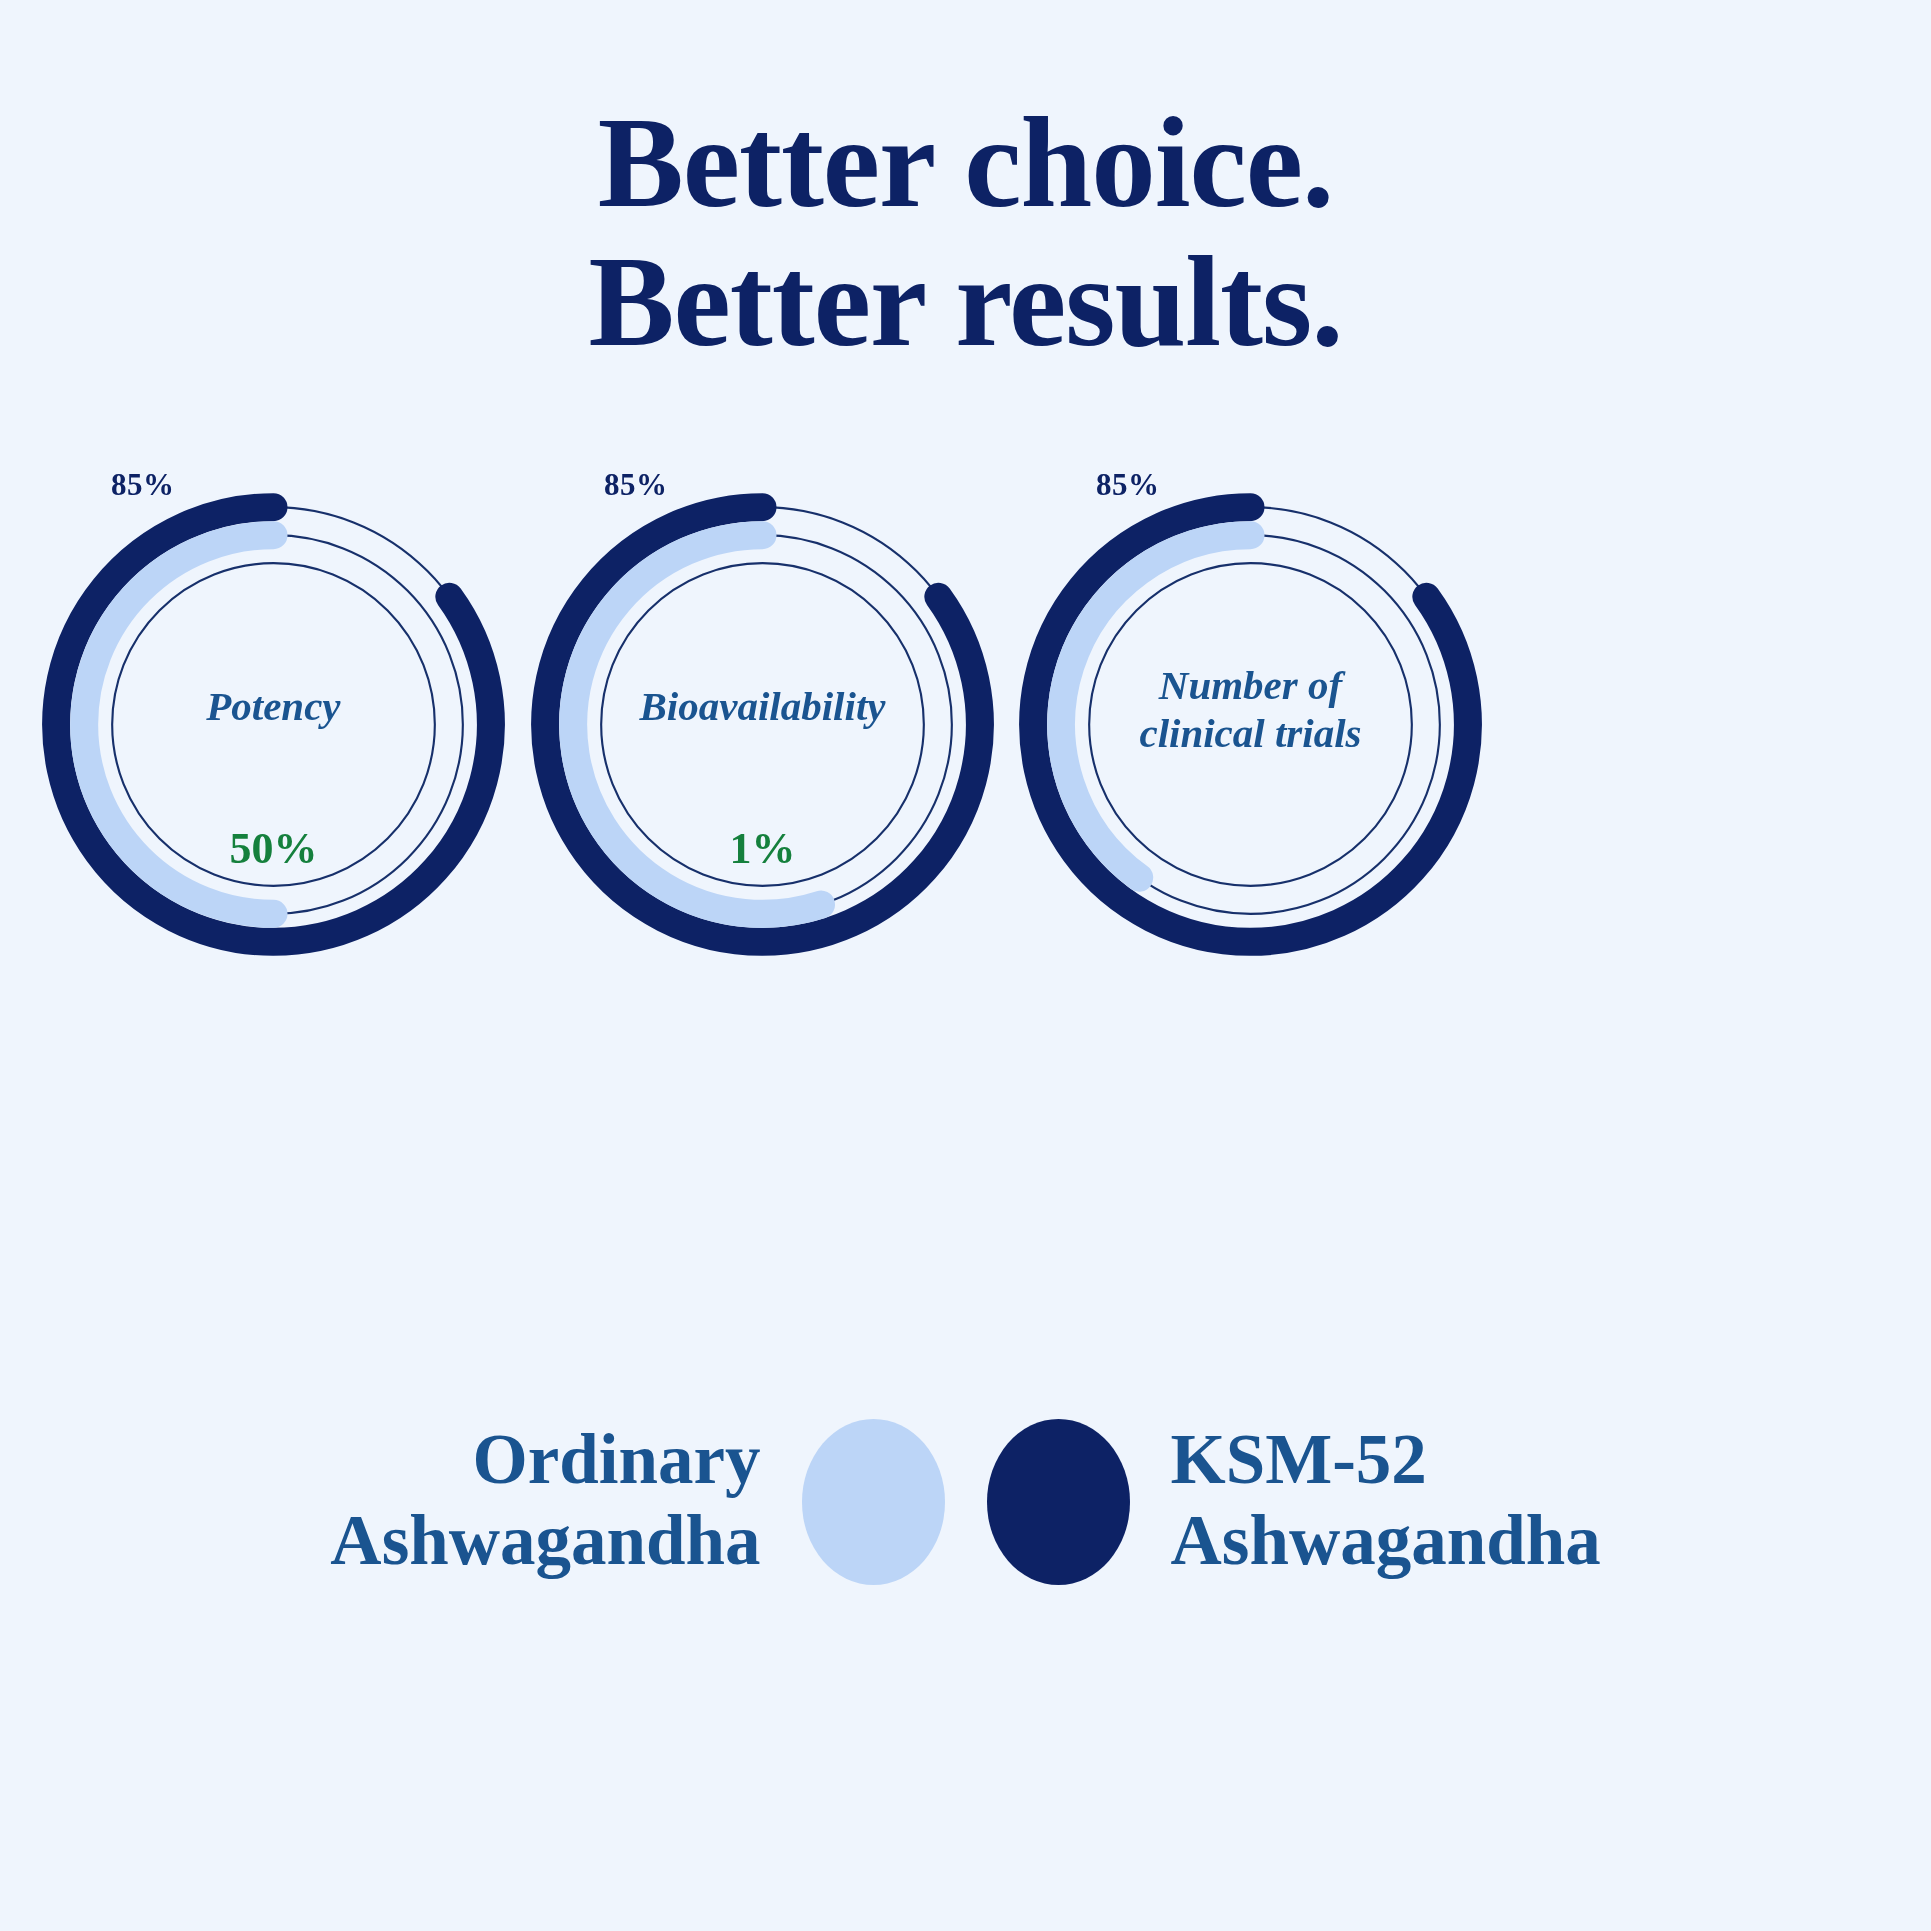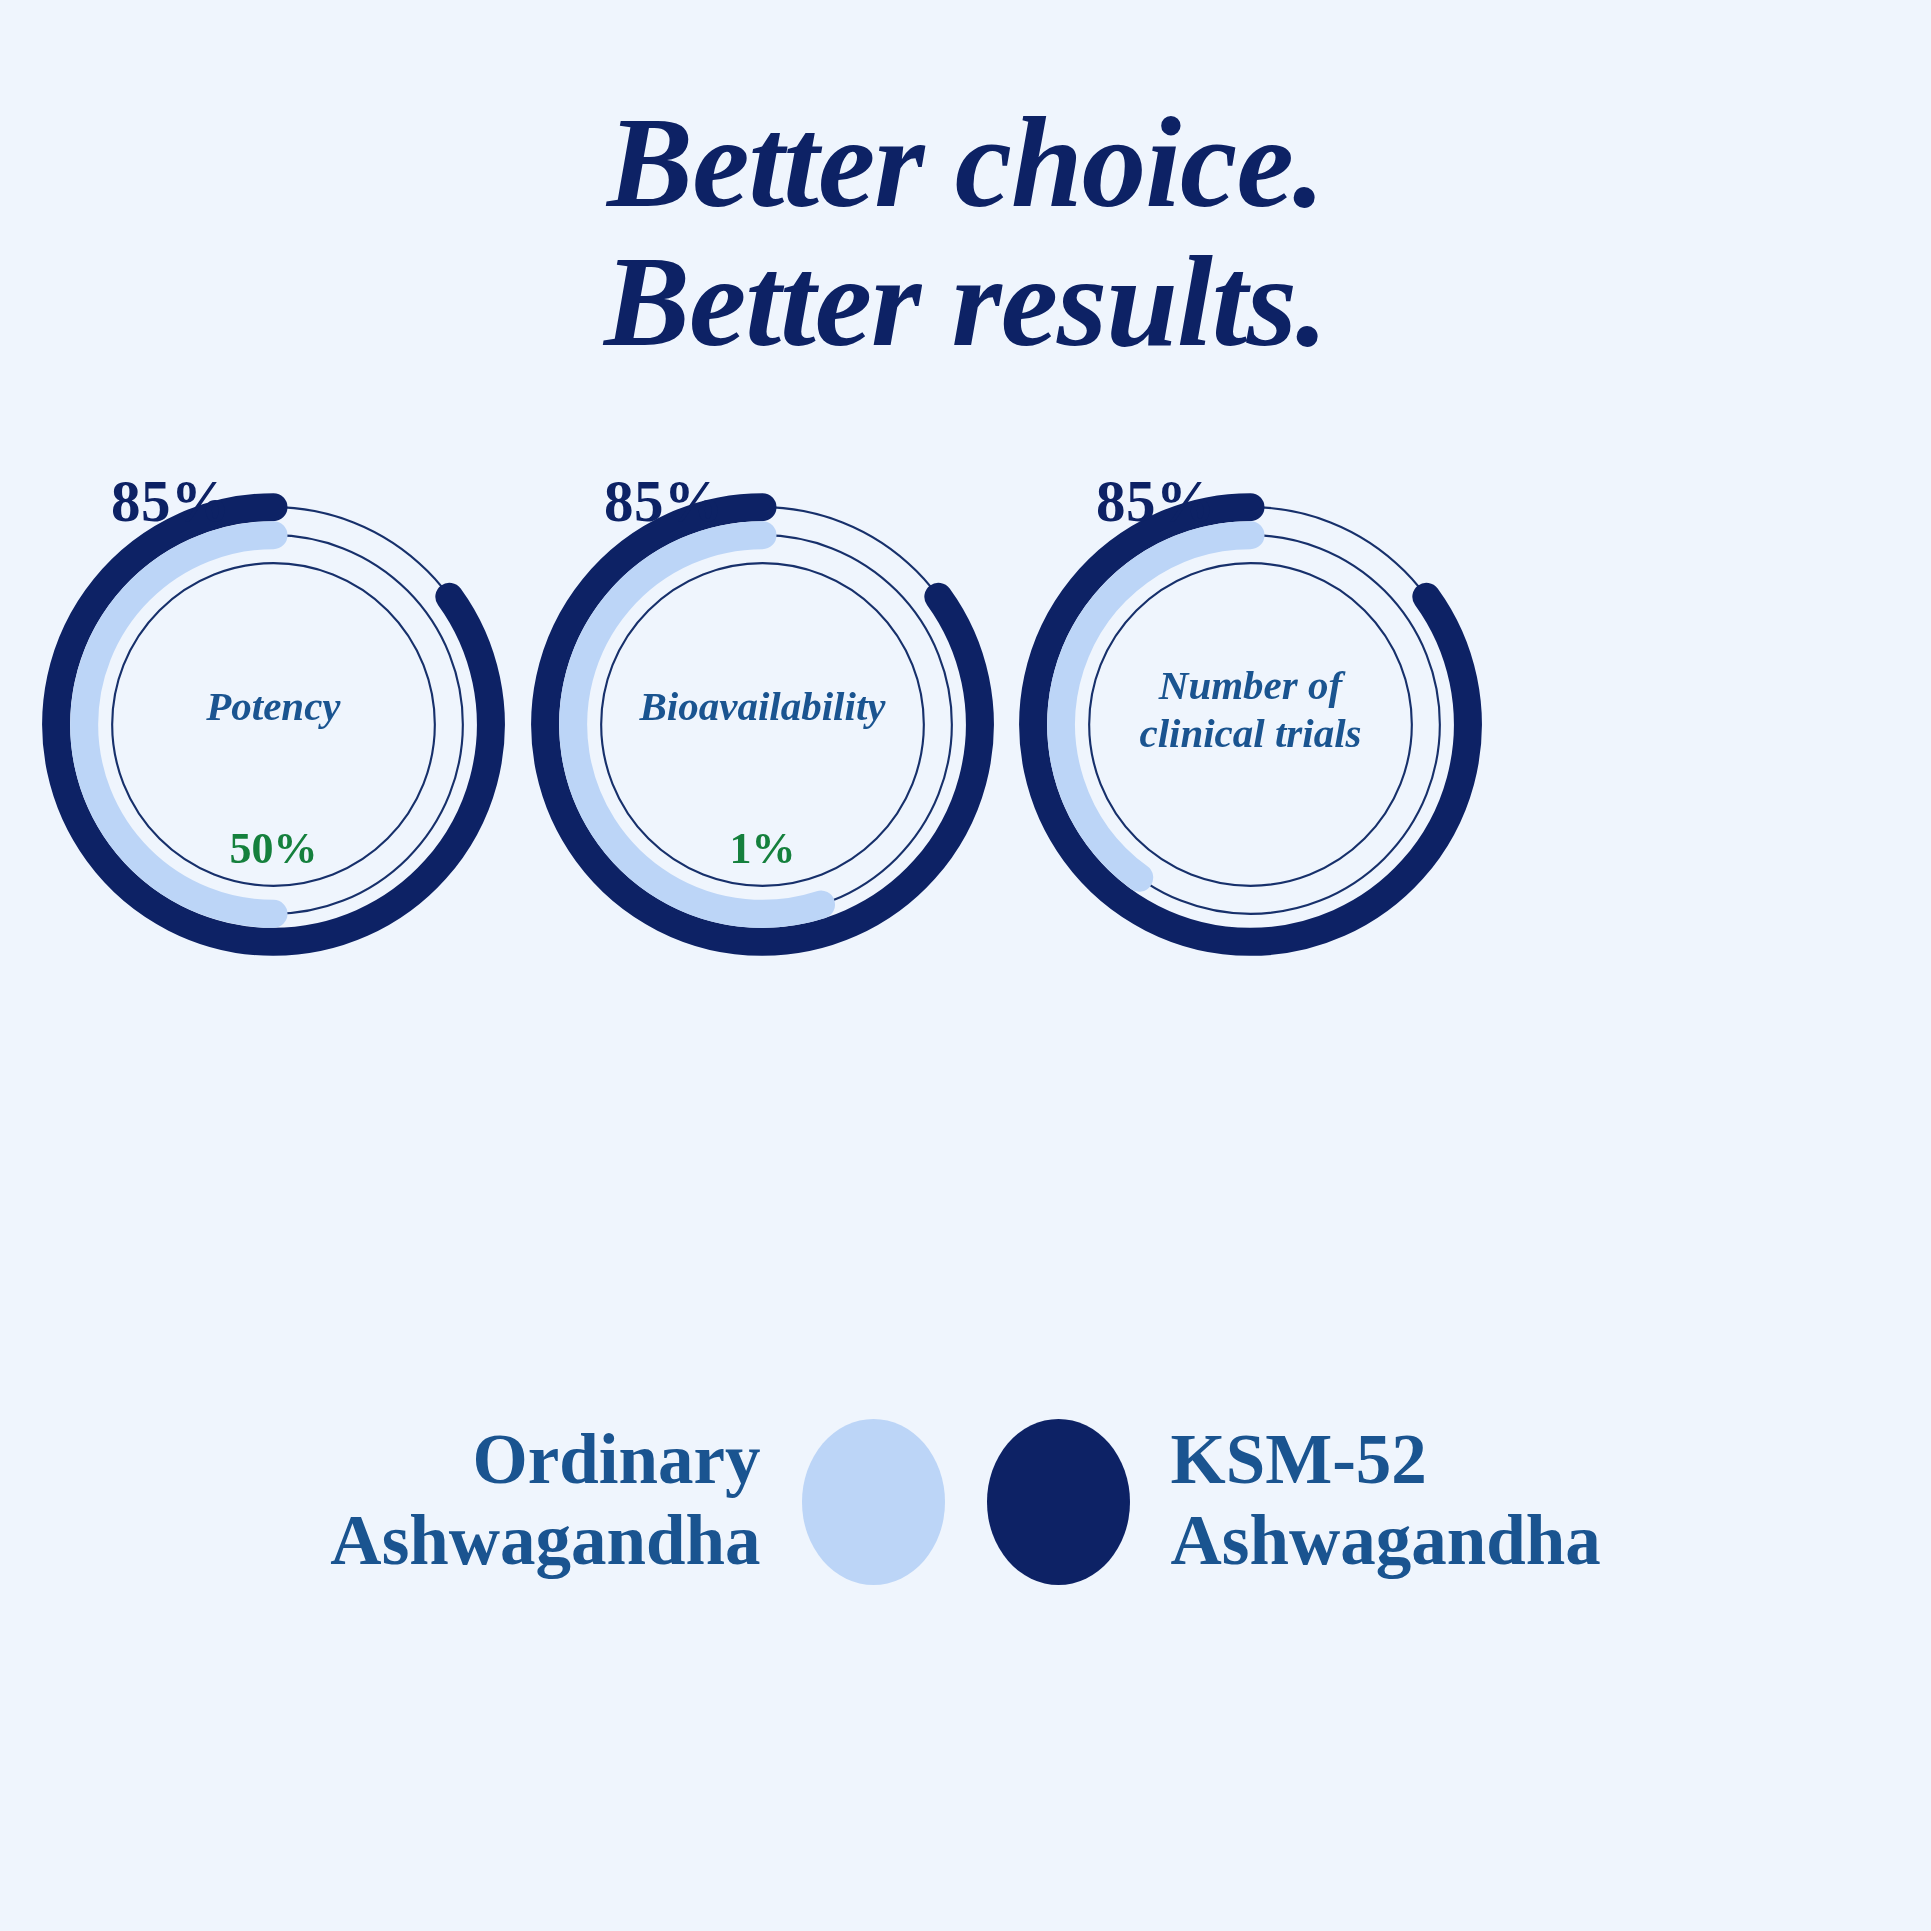--- a/index.html
+++ b/index.html
@@ -33,7 +33,6 @@
     font-size: 129px;
     line-height: 1.08;
     letter-spacing: -1px;
-    font-style: italic;
   }
   .title-line {
     display: block;

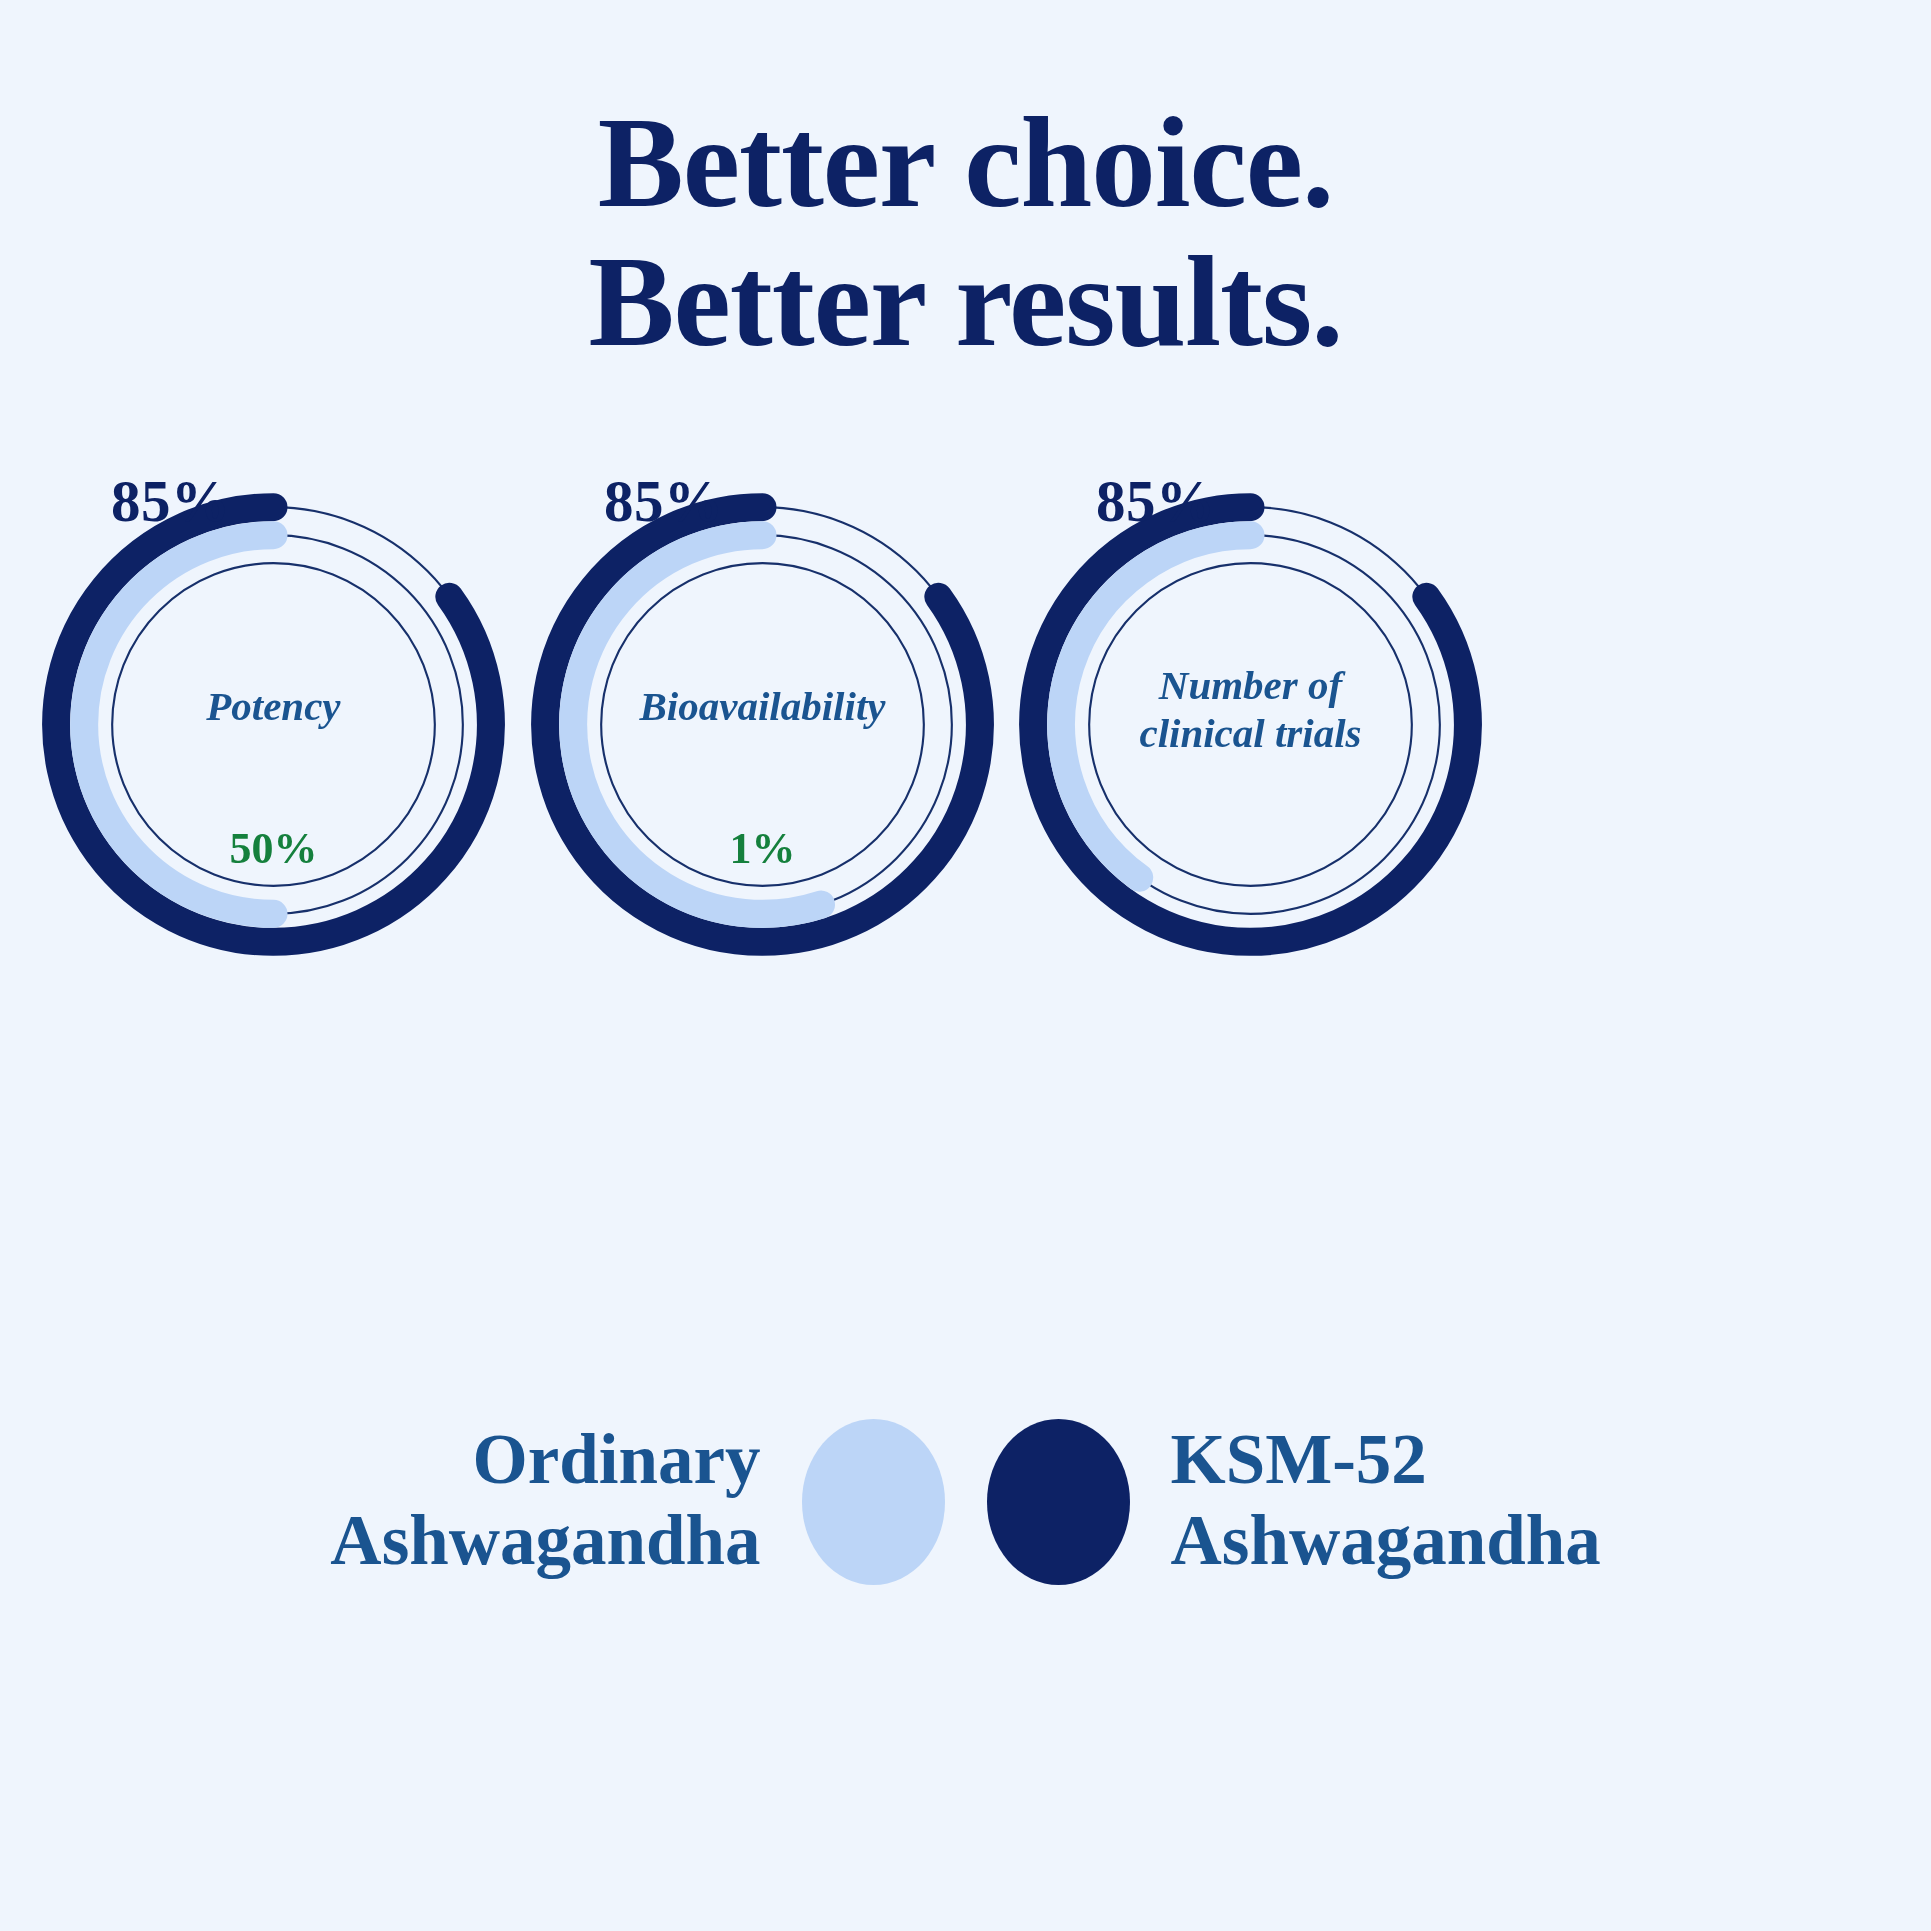--- a/index.html
+++ b/index.html
@@ -70,7 +70,7 @@
     position: absolute;
     top: 12.6px;
     left: 108px;
-    font-size: 59px;
+    font-size: 31px;
     font-weight: bold;
     color: #0d2265;
     letter-spacing: 0.5px;

